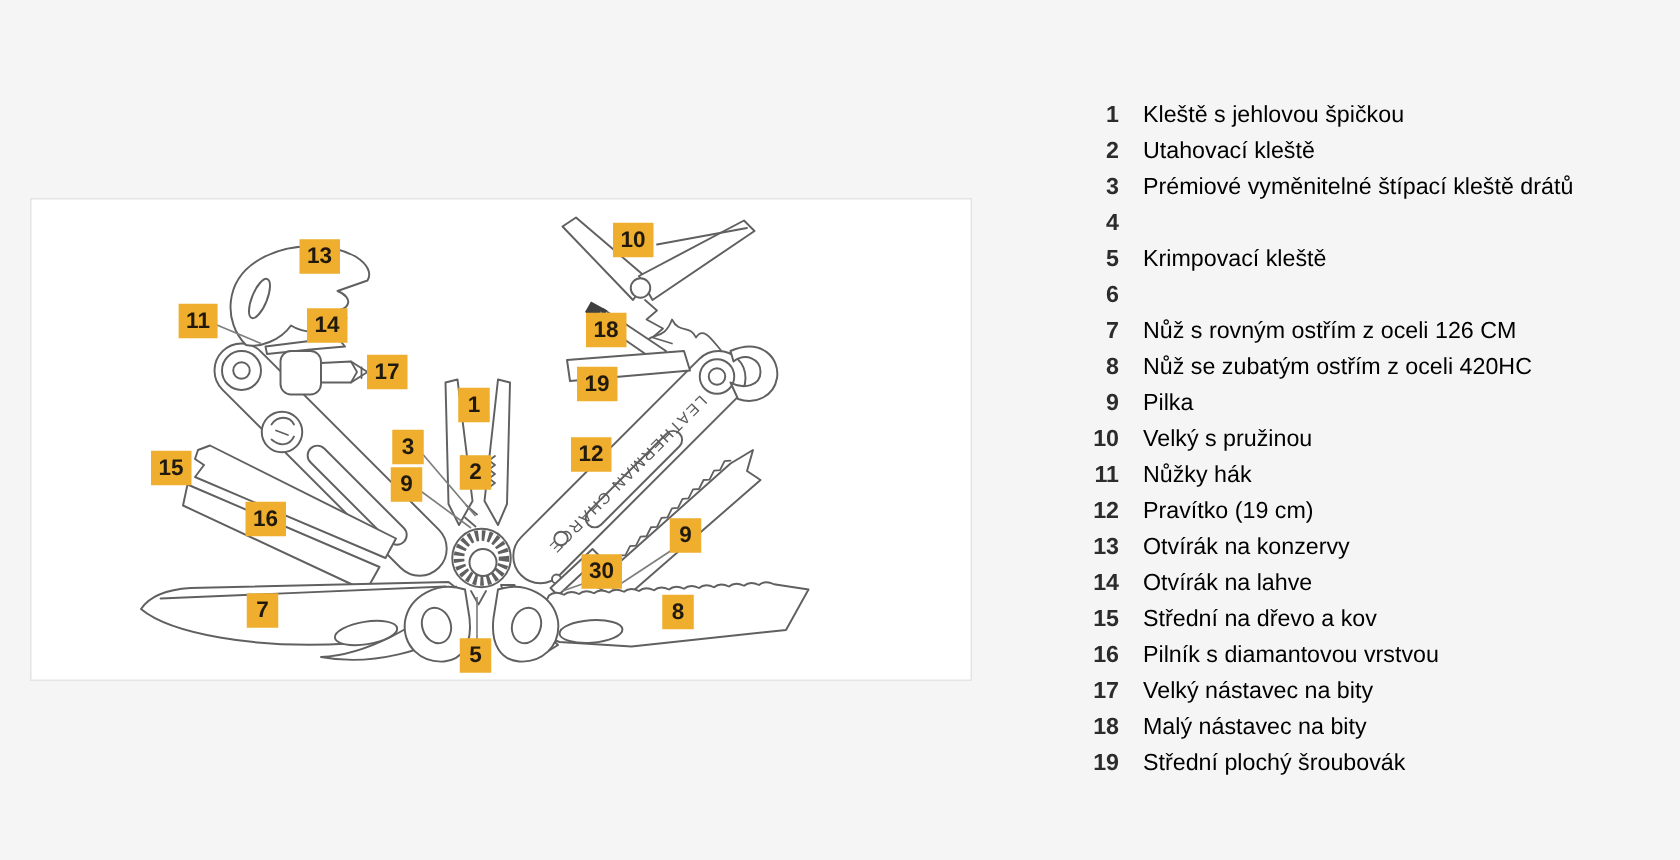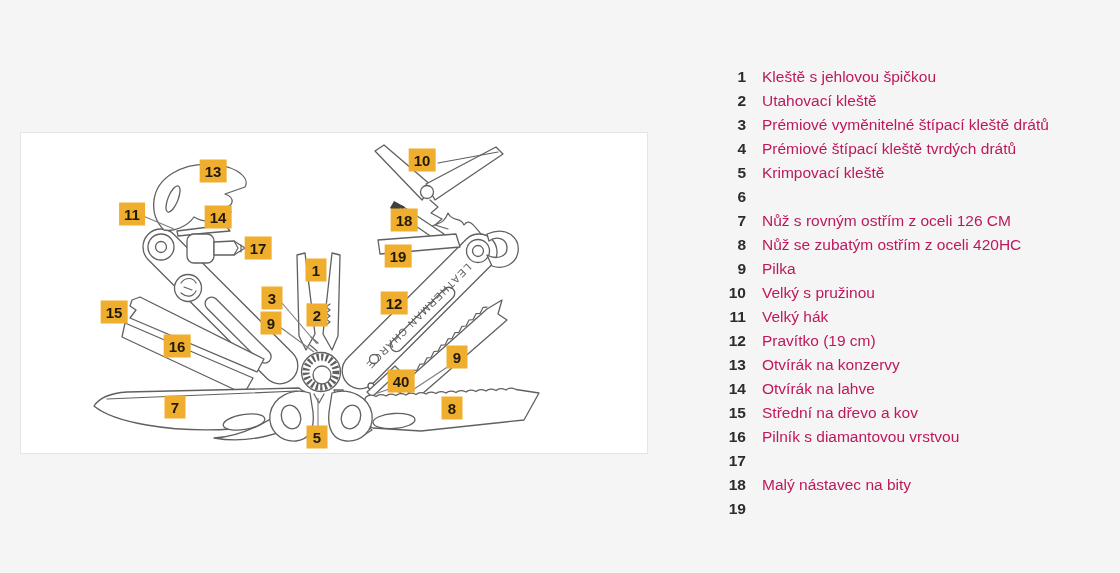--- a/index.html
+++ b/index.html
@@ -35,7 +35,7 @@
     width:18px;text-align:right;flex:0 0 18px;
     font-weight:bold;color:#2c2c2c;margin-right:16px;
   }
-  .legend .lbl{color:#be185d;}
+  .legend .lbl{color:#000000;}
   .draw{stroke:#606060;stroke-width:1.3;fill:#ffffff;stroke-linejoin:round;stroke-linecap:round;}
   .draw-line{stroke:#606060;stroke-width:1.2;fill:none;stroke-linejoin:round;stroke-linecap:round;}
   .leader{stroke:#7d7d7d;stroke-width:1.1;fill:none;}

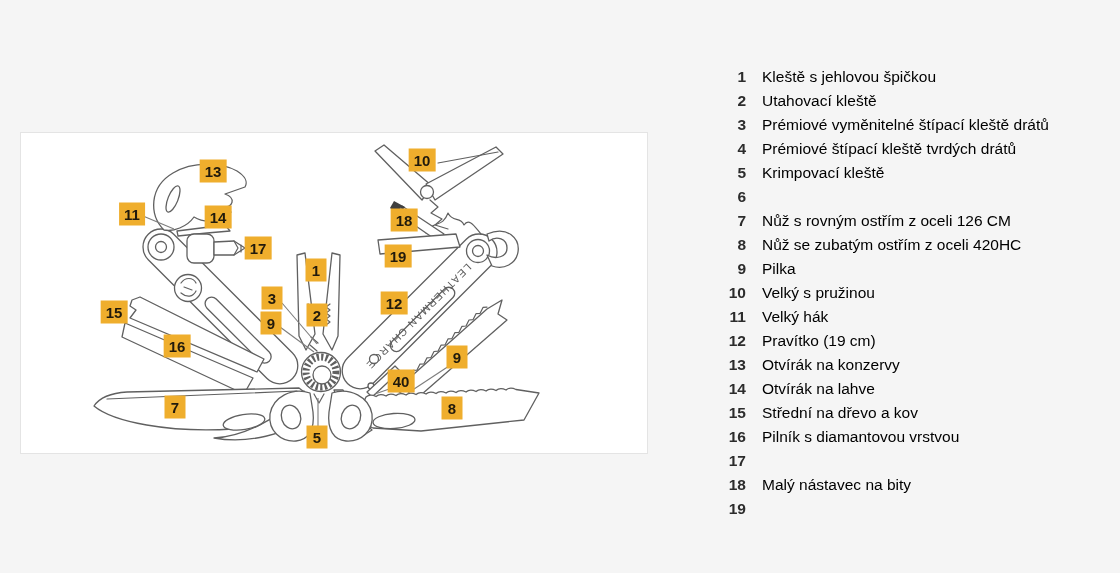--- a/index.html
+++ b/index.html
@@ -184,7 +184,6 @@
     </li>
     <li>
       <span class="num">4</span>
-      <span class="lbl">Prémiové štípací kleště tvrdých drátů</span>
     </li>
     <li>
       <span class="num">5</span>

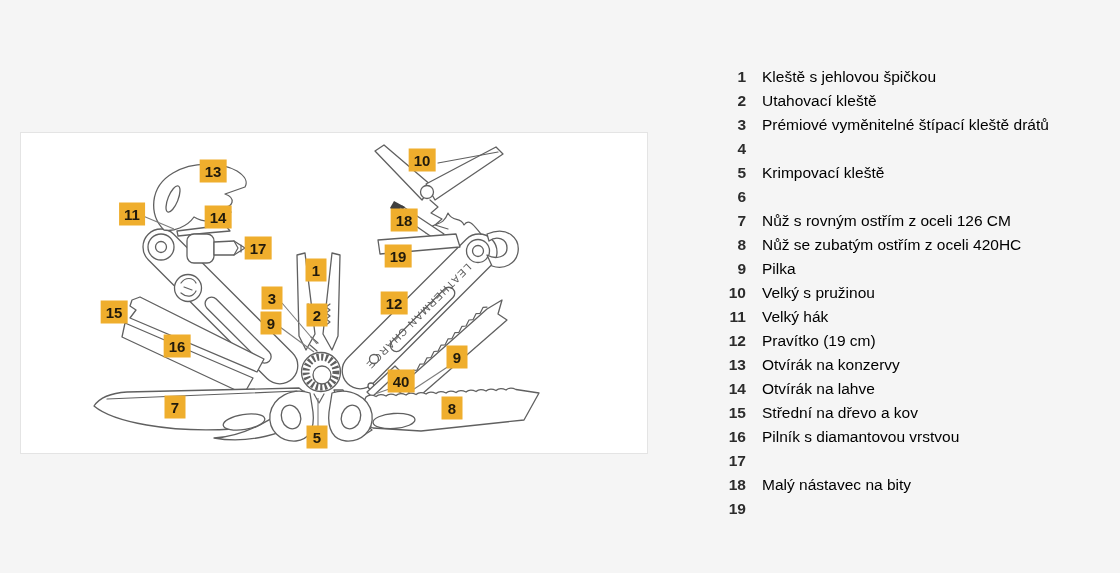--- a/index.html
+++ b/index.html
@@ -210,7 +210,7 @@
     </li>
     <li>
       <span class="num">11</span>
-      <span class="lbl">Velký hák</span>
+      <span class="lbl">Nůžky hák</span>
     </li>
     <li>
       <span class="num">12</span>

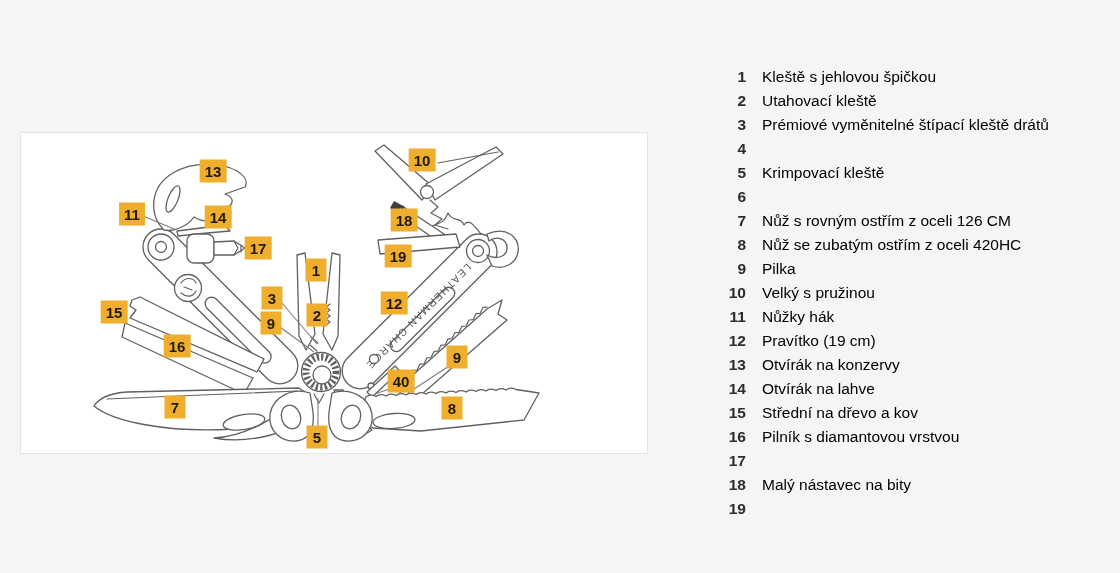--- a/index.html
+++ b/index.html
@@ -166,7 +166,7 @@
     <div class="badge" style="left: 258px; top: 248px;">17</div>
     <div class="badge" style="left: 404px; top: 220px;">18</div>
     <div class="badge" style="left: 398px; top: 256px;">19</div>
-    <div class="badge" style="left: 401px; top: 381px;">40</div>
+    <div class="badge" style="left: 401px; top: 381px;">30</div>
   </div>
 
 <ul class="legend" id="legend">

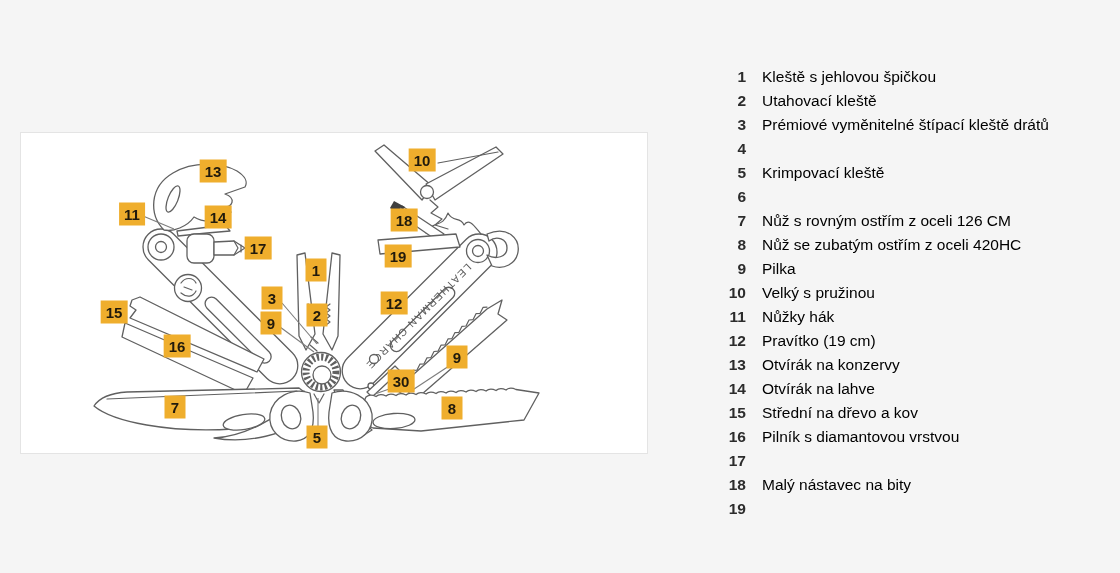--- a/index.html
+++ b/index.html
@@ -234,6 +234,7 @@
     </li>
     <li>
       <span class="num">17</span>
+      <span class="lbl">Velký nástavec na bity</span>
     </li>
     <li>
       <span class="num">18</span>

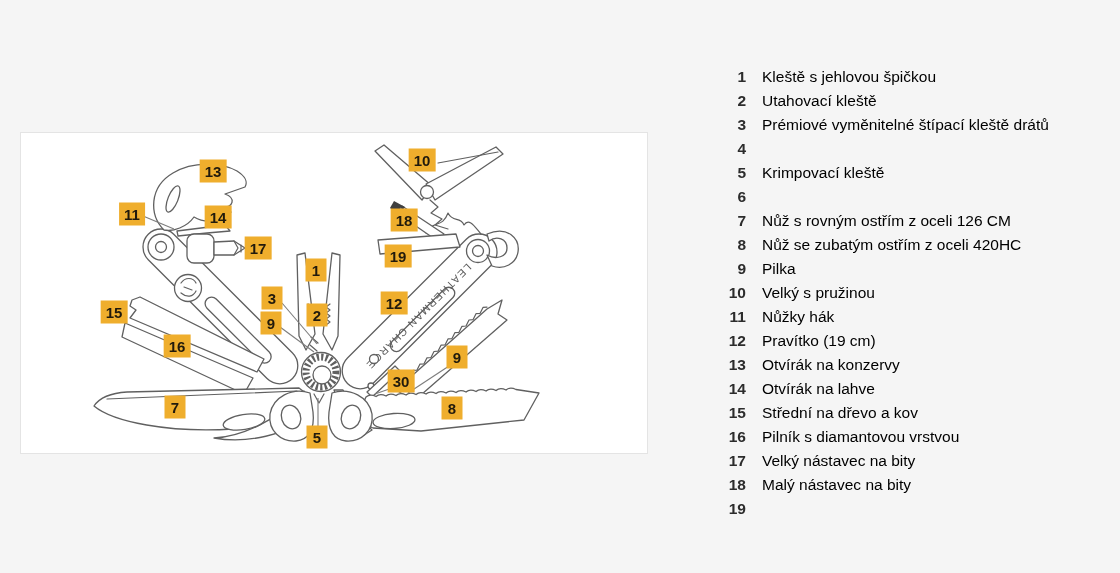--- a/index.html
+++ b/index.html
@@ -242,6 +242,7 @@
     </li>
     <li>
       <span class="num">19</span>
+      <span class="lbl">Střední plochý šroubovák</span>
     </li>
   </ul>
 

